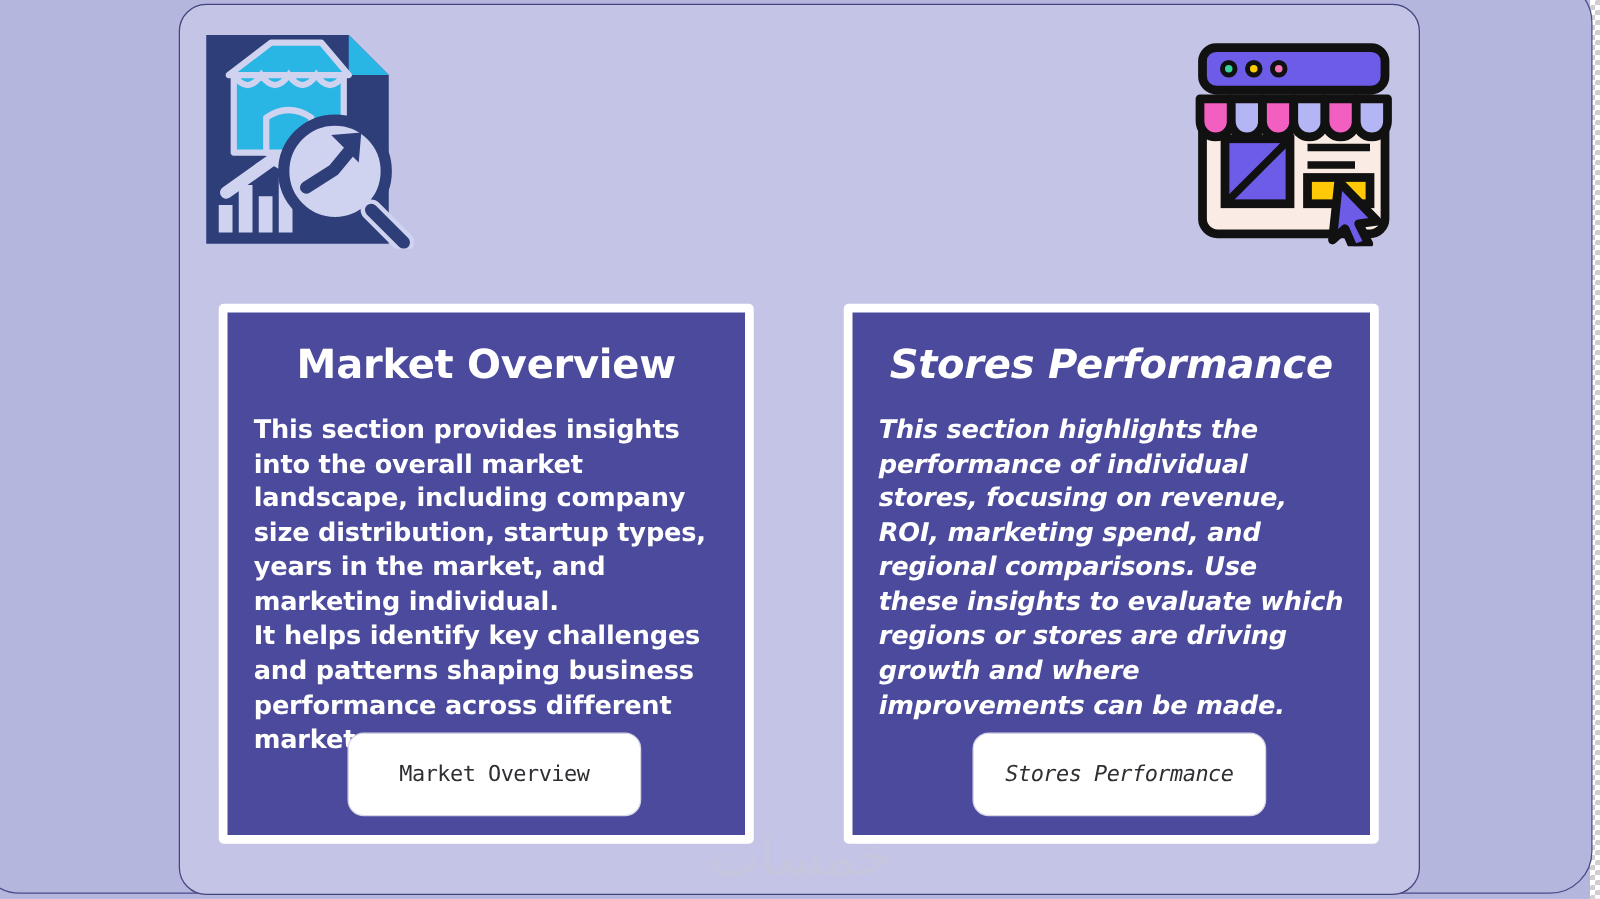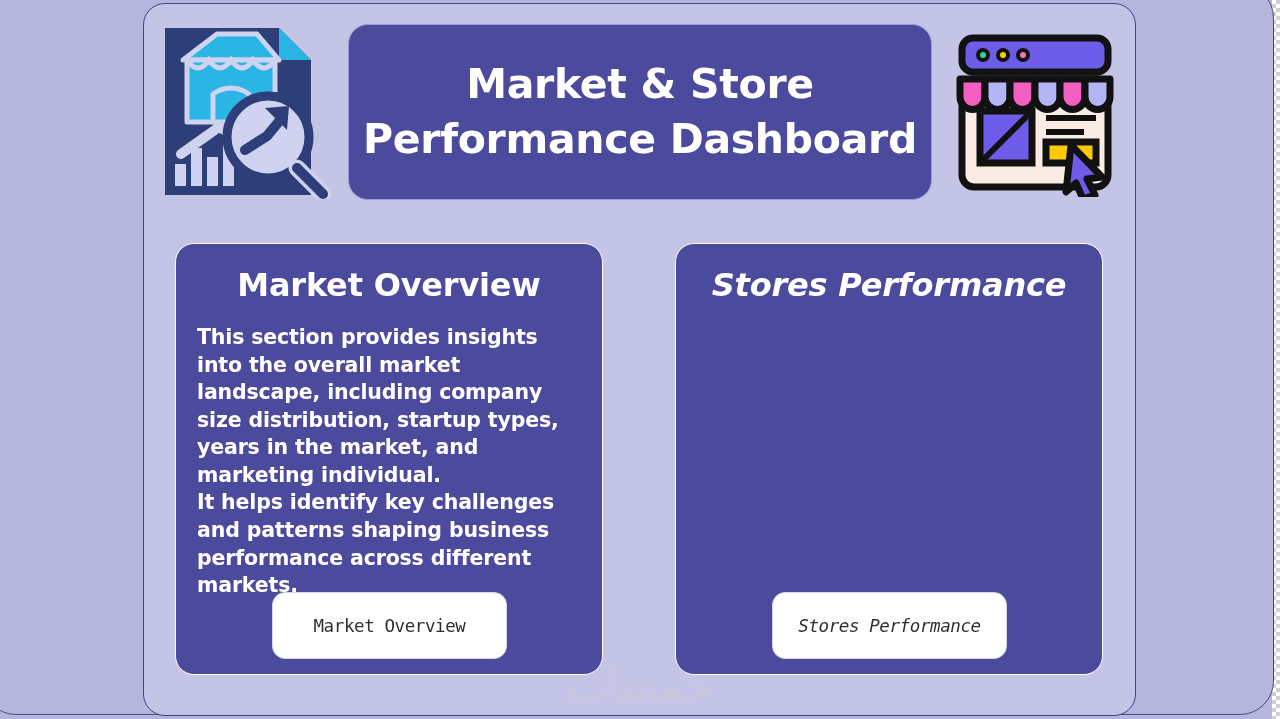--- a/index.html
+++ b/index.html
@@ -175,10 +175,6 @@
       </svg>
     </div>
 
-    <div class="title-banner">
-      <div class="title-text">Market &amp; Store
-Performance Dashboard</div>
-    </div>
 
     <div class="store-icon">
       <svg viewBox="0 0 180 170" width="180" height="170" xmlns="http://www.w3.org/2000/svg">

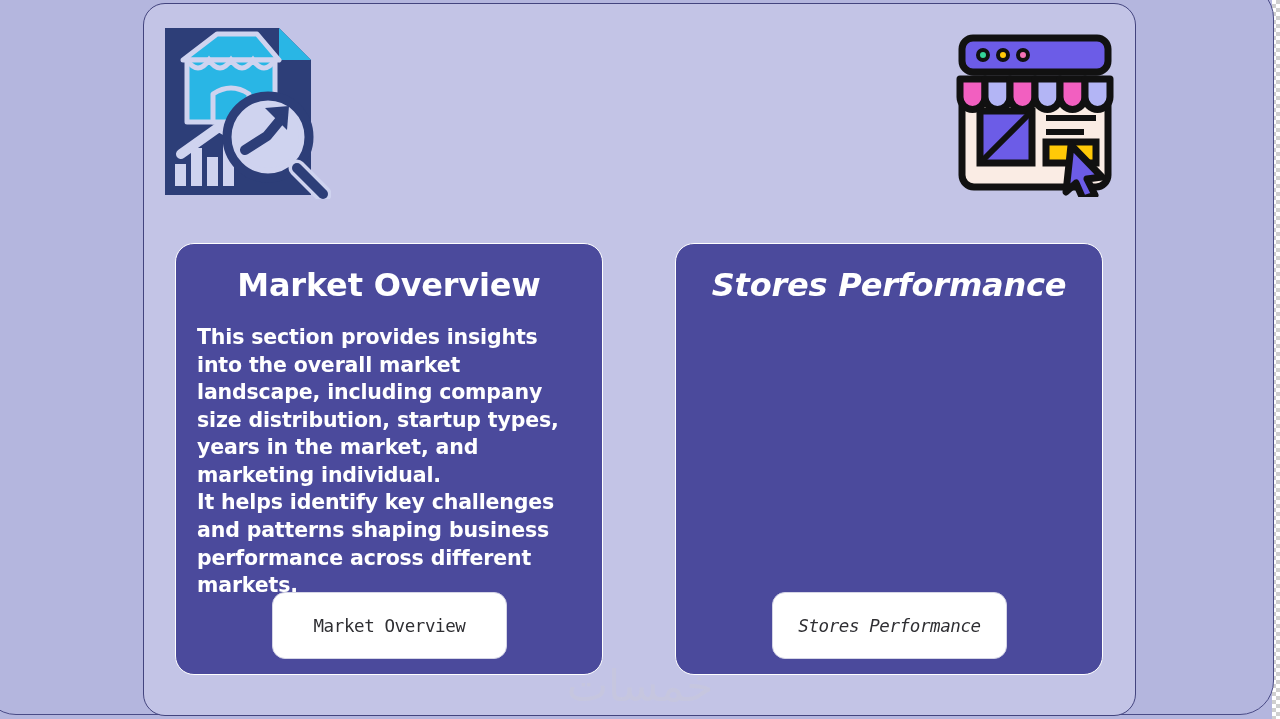--- a/index.html
+++ b/index.html
@@ -79,8 +79,8 @@
   .card{
     position:absolute; top:240px; width:428px; height:432px;
     background:#4b4a9c;
-    border:1px solid #ffffff;
-    border-radius:19px;
+    border:7px solid #ffffff;
+    border-radius:4px;
     box-sizing:border-box;
   }
   .card.left{left:32px;}

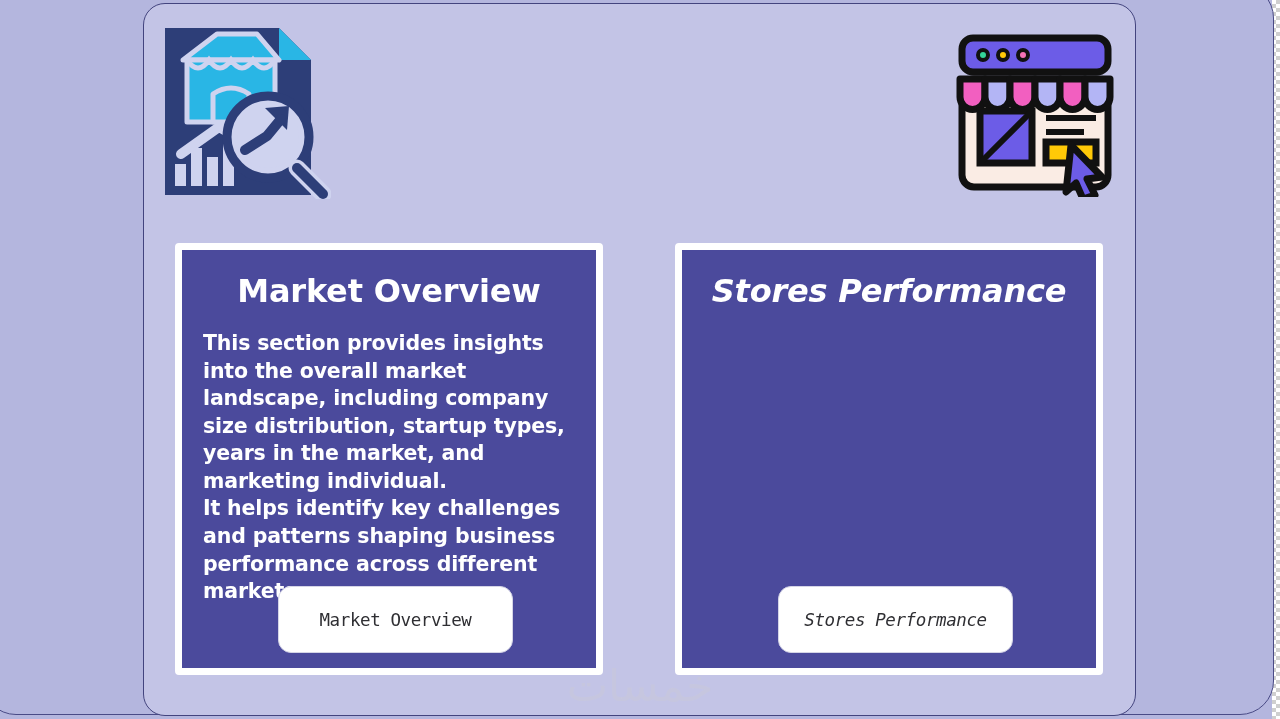--- a/index.html
+++ b/index.html
@@ -219,6 +219,7 @@
 
     <div class="card right">
       <div class="card-title">Stores Performance</div>
+      <div class="card-body">This section highlights the performance of individual stores, focusing on revenue, ROI, marketing spend, and regional comparisons. Use these insights to evaluate which regions or stores are driving growth and where improvements can be made.</div>
       <div class="card-btn">Stores Performance</div>
     </div>
   </div>

